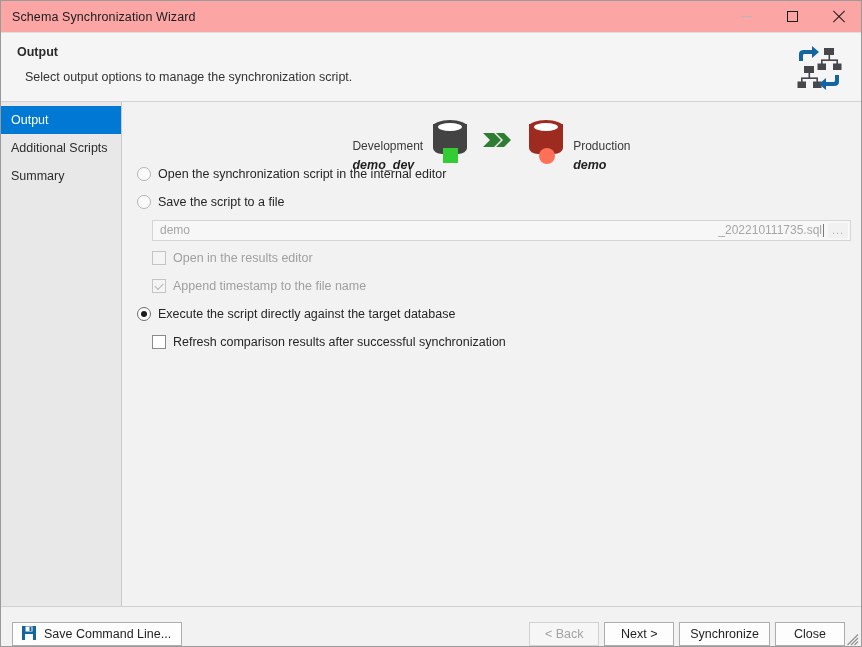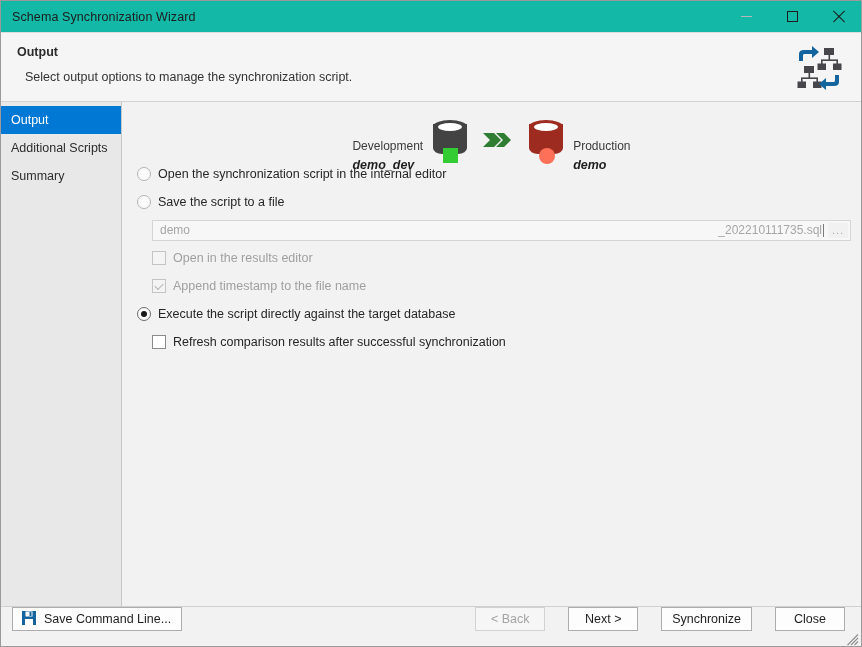--- a/index.html
+++ b/index.html
@@ -27,7 +27,7 @@
   .titlebar {
     height: 31px;
     min-height: 31px;
-    background: #14b8a6;
+    background: #fca5a5;
     display: flex;
     align-items: center;
     position: relative;

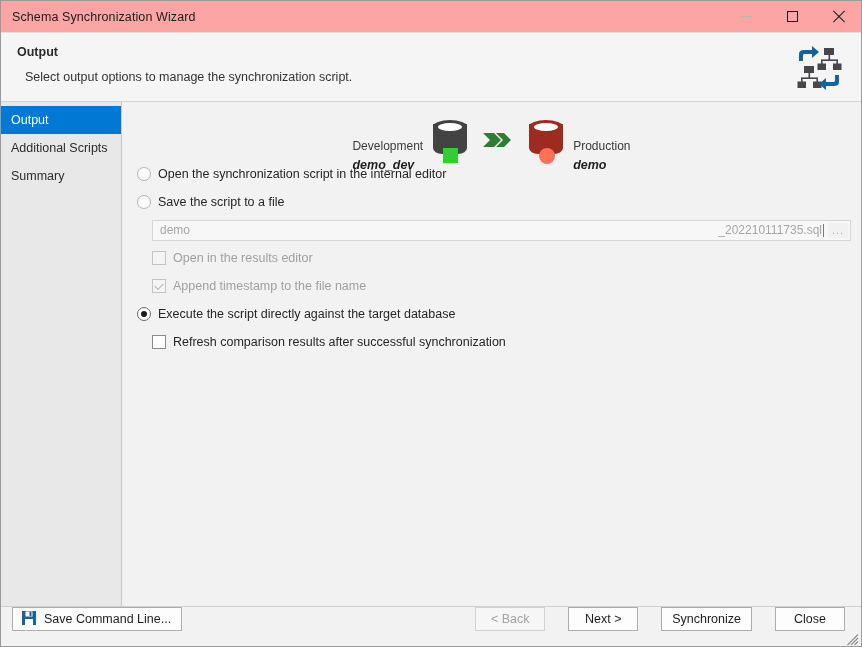--- a/index.html
+++ b/index.html
@@ -372,7 +372,7 @@
     background: #f2f2f2;
     border-top: 1px solid #cfcfd4;
     display: flex;
-    align-items: flex-start;
+    align-items: flex-end;
     padding: 0 11px;
     box-sizing: border-box;
     position: relative;

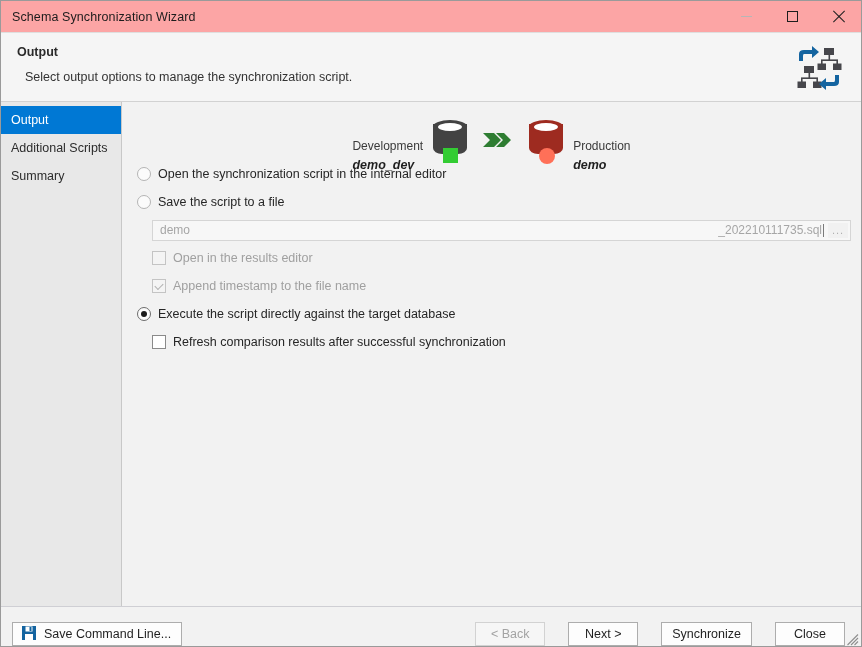--- a/index.html
+++ b/index.html
@@ -406,7 +406,7 @@
   .footer-right {
     margin-left: auto;
     display: flex;
-    gap: 23px;
+    gap: 5px;
     padding-right: 5px;
   }
   .grip {

